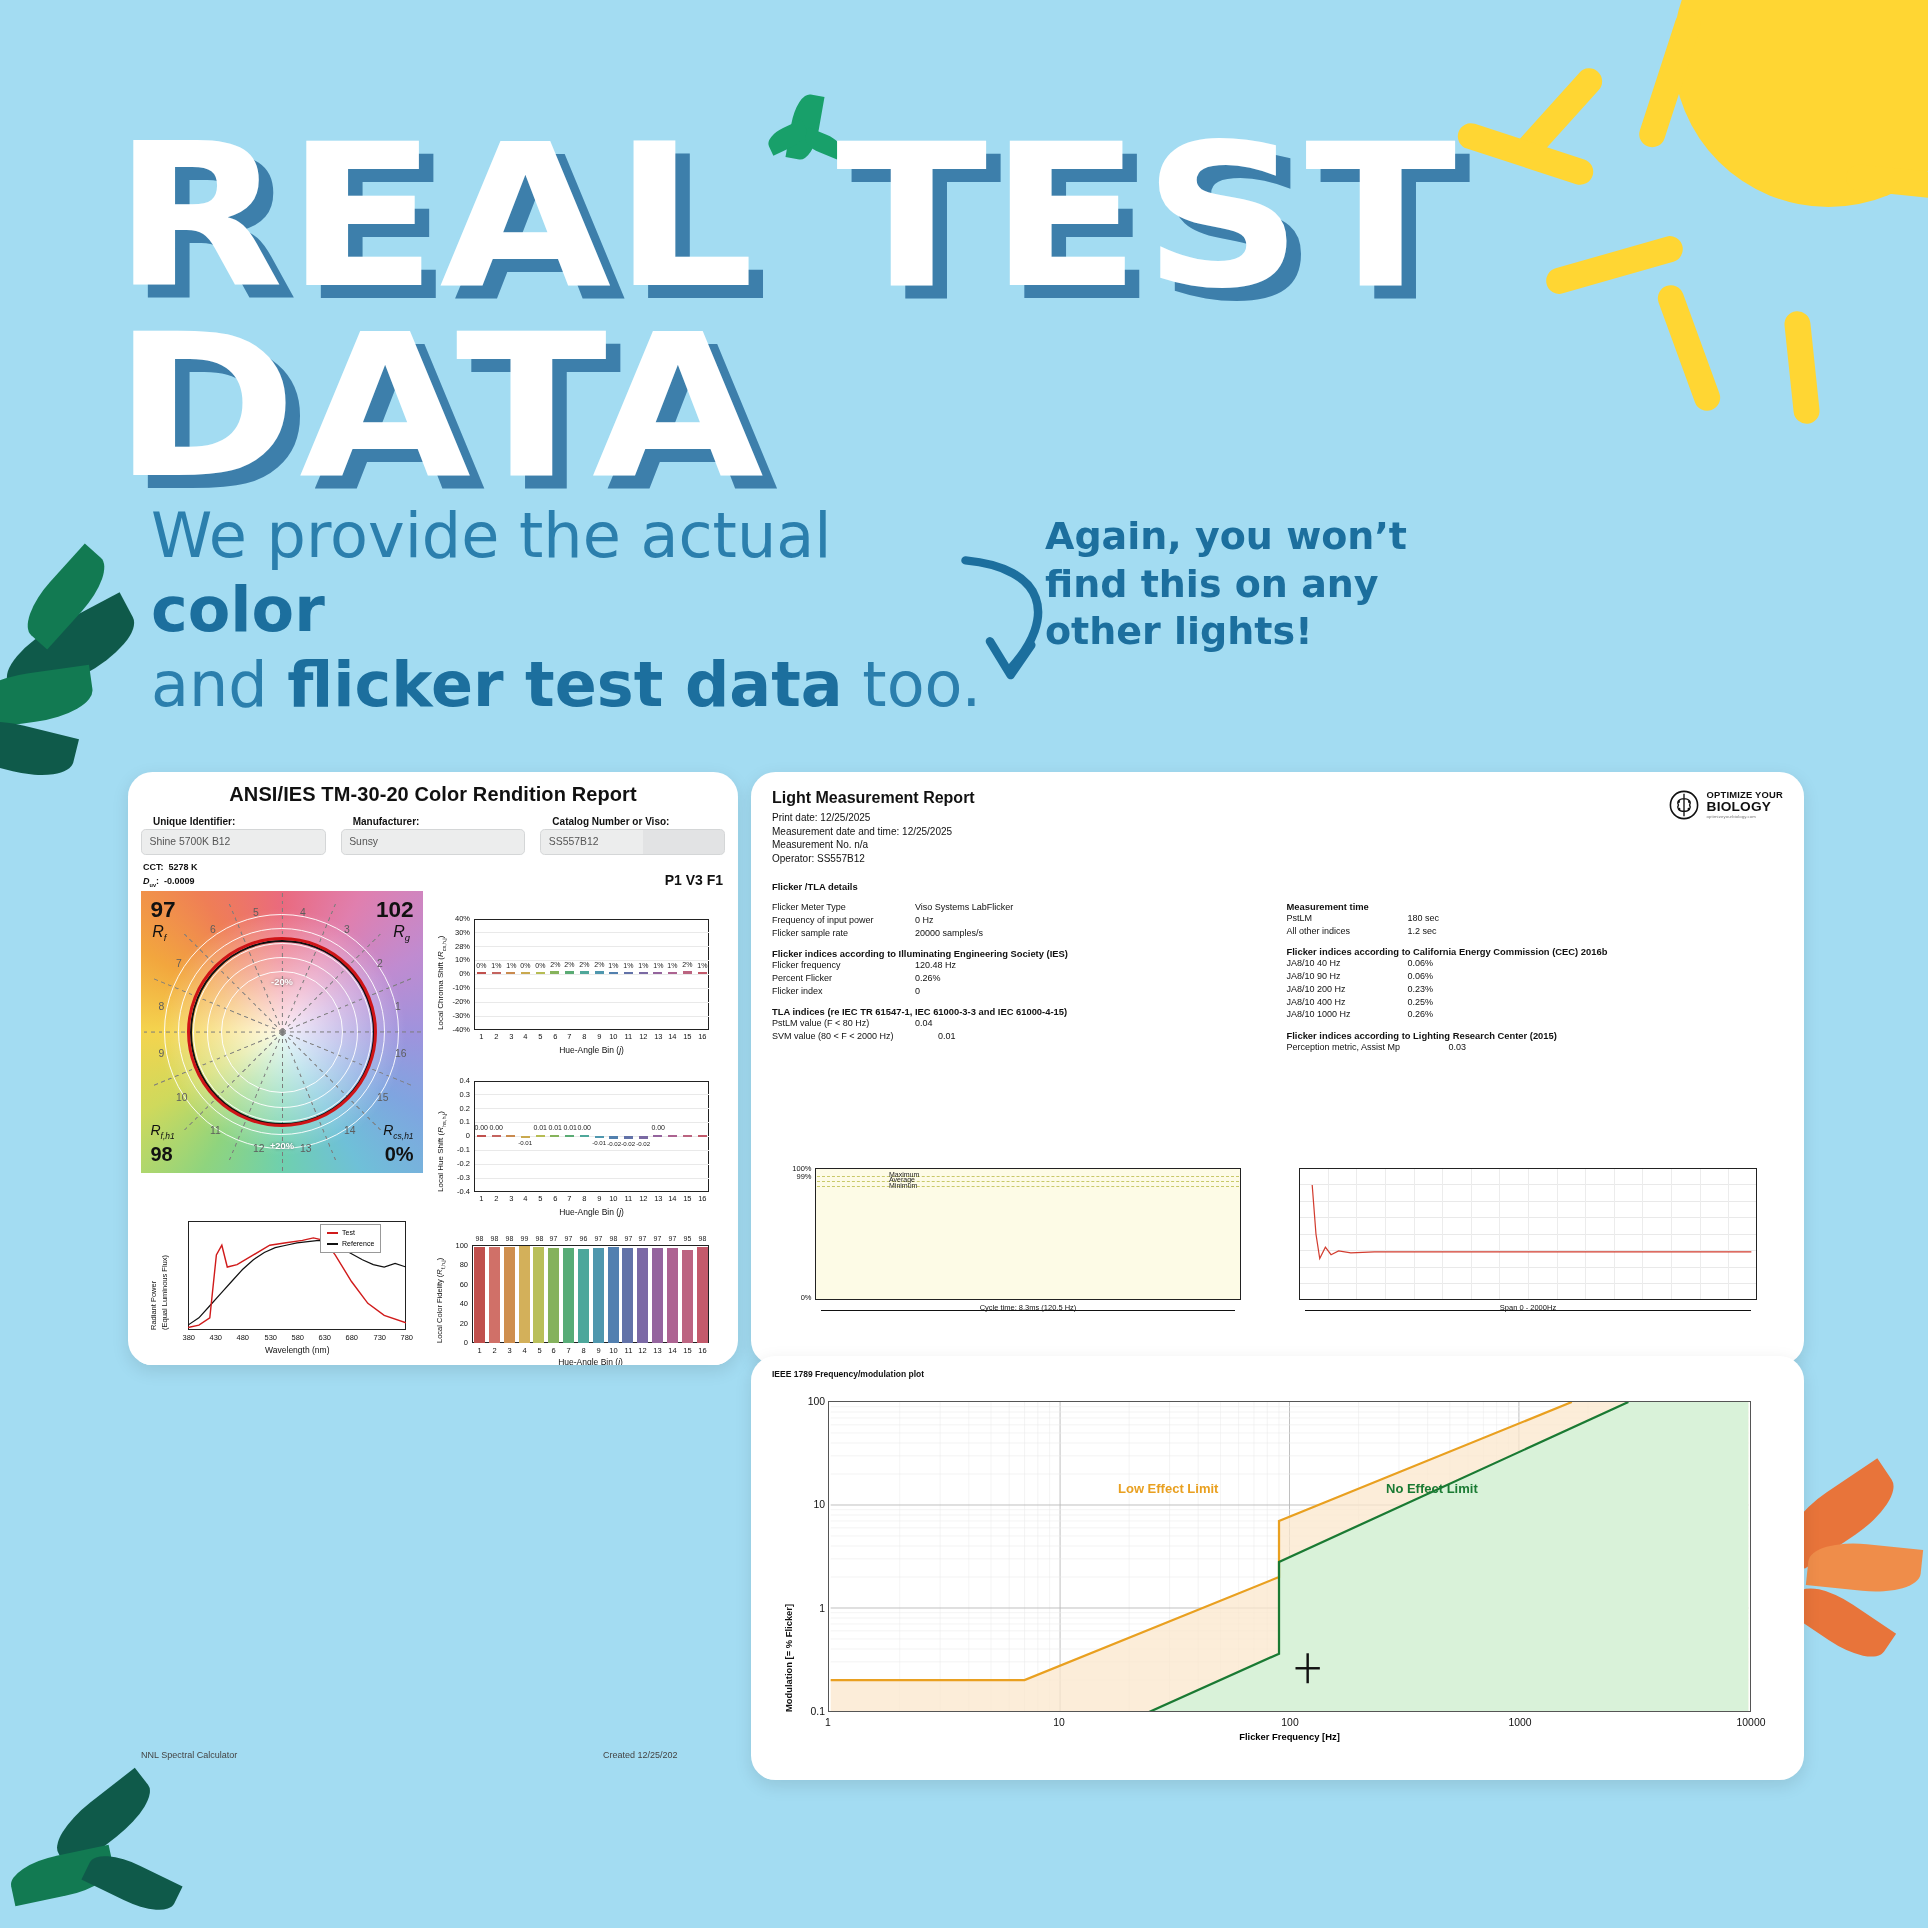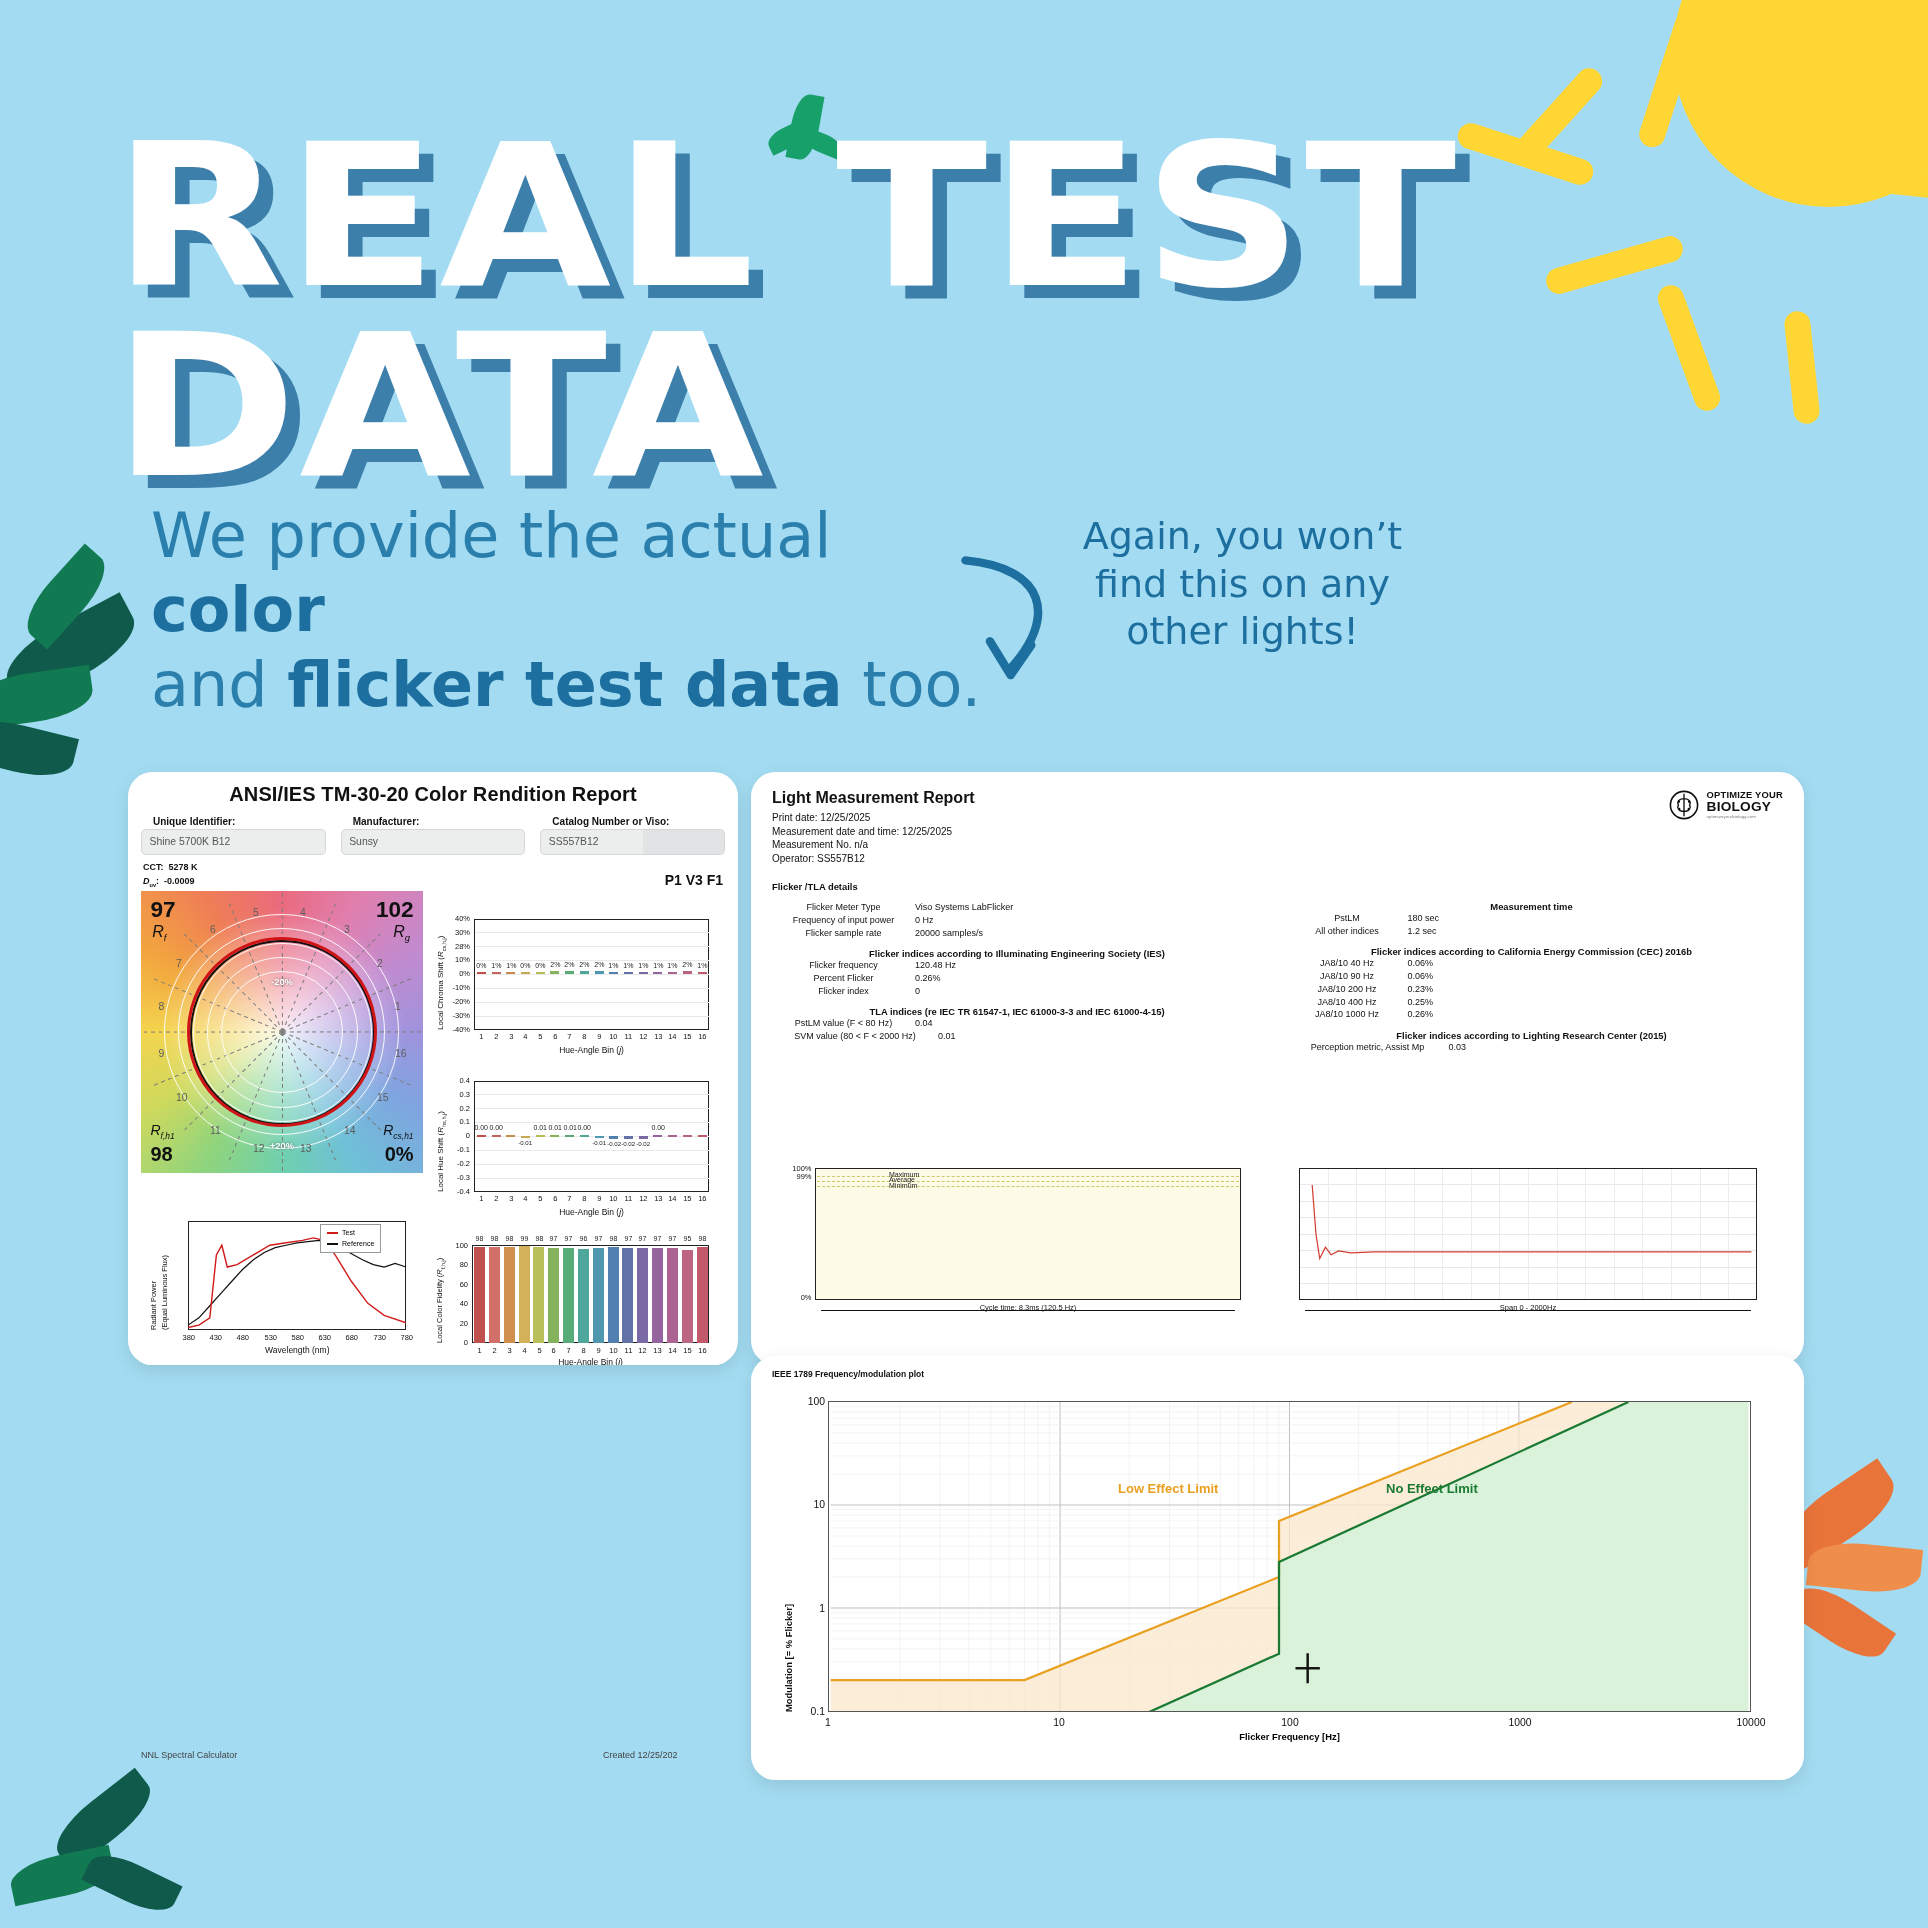--- a/index.html
+++ b/index.html
@@ -39,7 +39,7 @@
 
   .sidenote{
     position:absolute; left:1045px; top:513px; width:395px;
-    text-align:center; font-size:38px; font-weight:normal;
+    text-align:left; font-size:38px; font-weight:bold;
     color:#1c6f9e; line-height:1.25;
     font-family:"DejaVu Sans", sans-serif;
   }

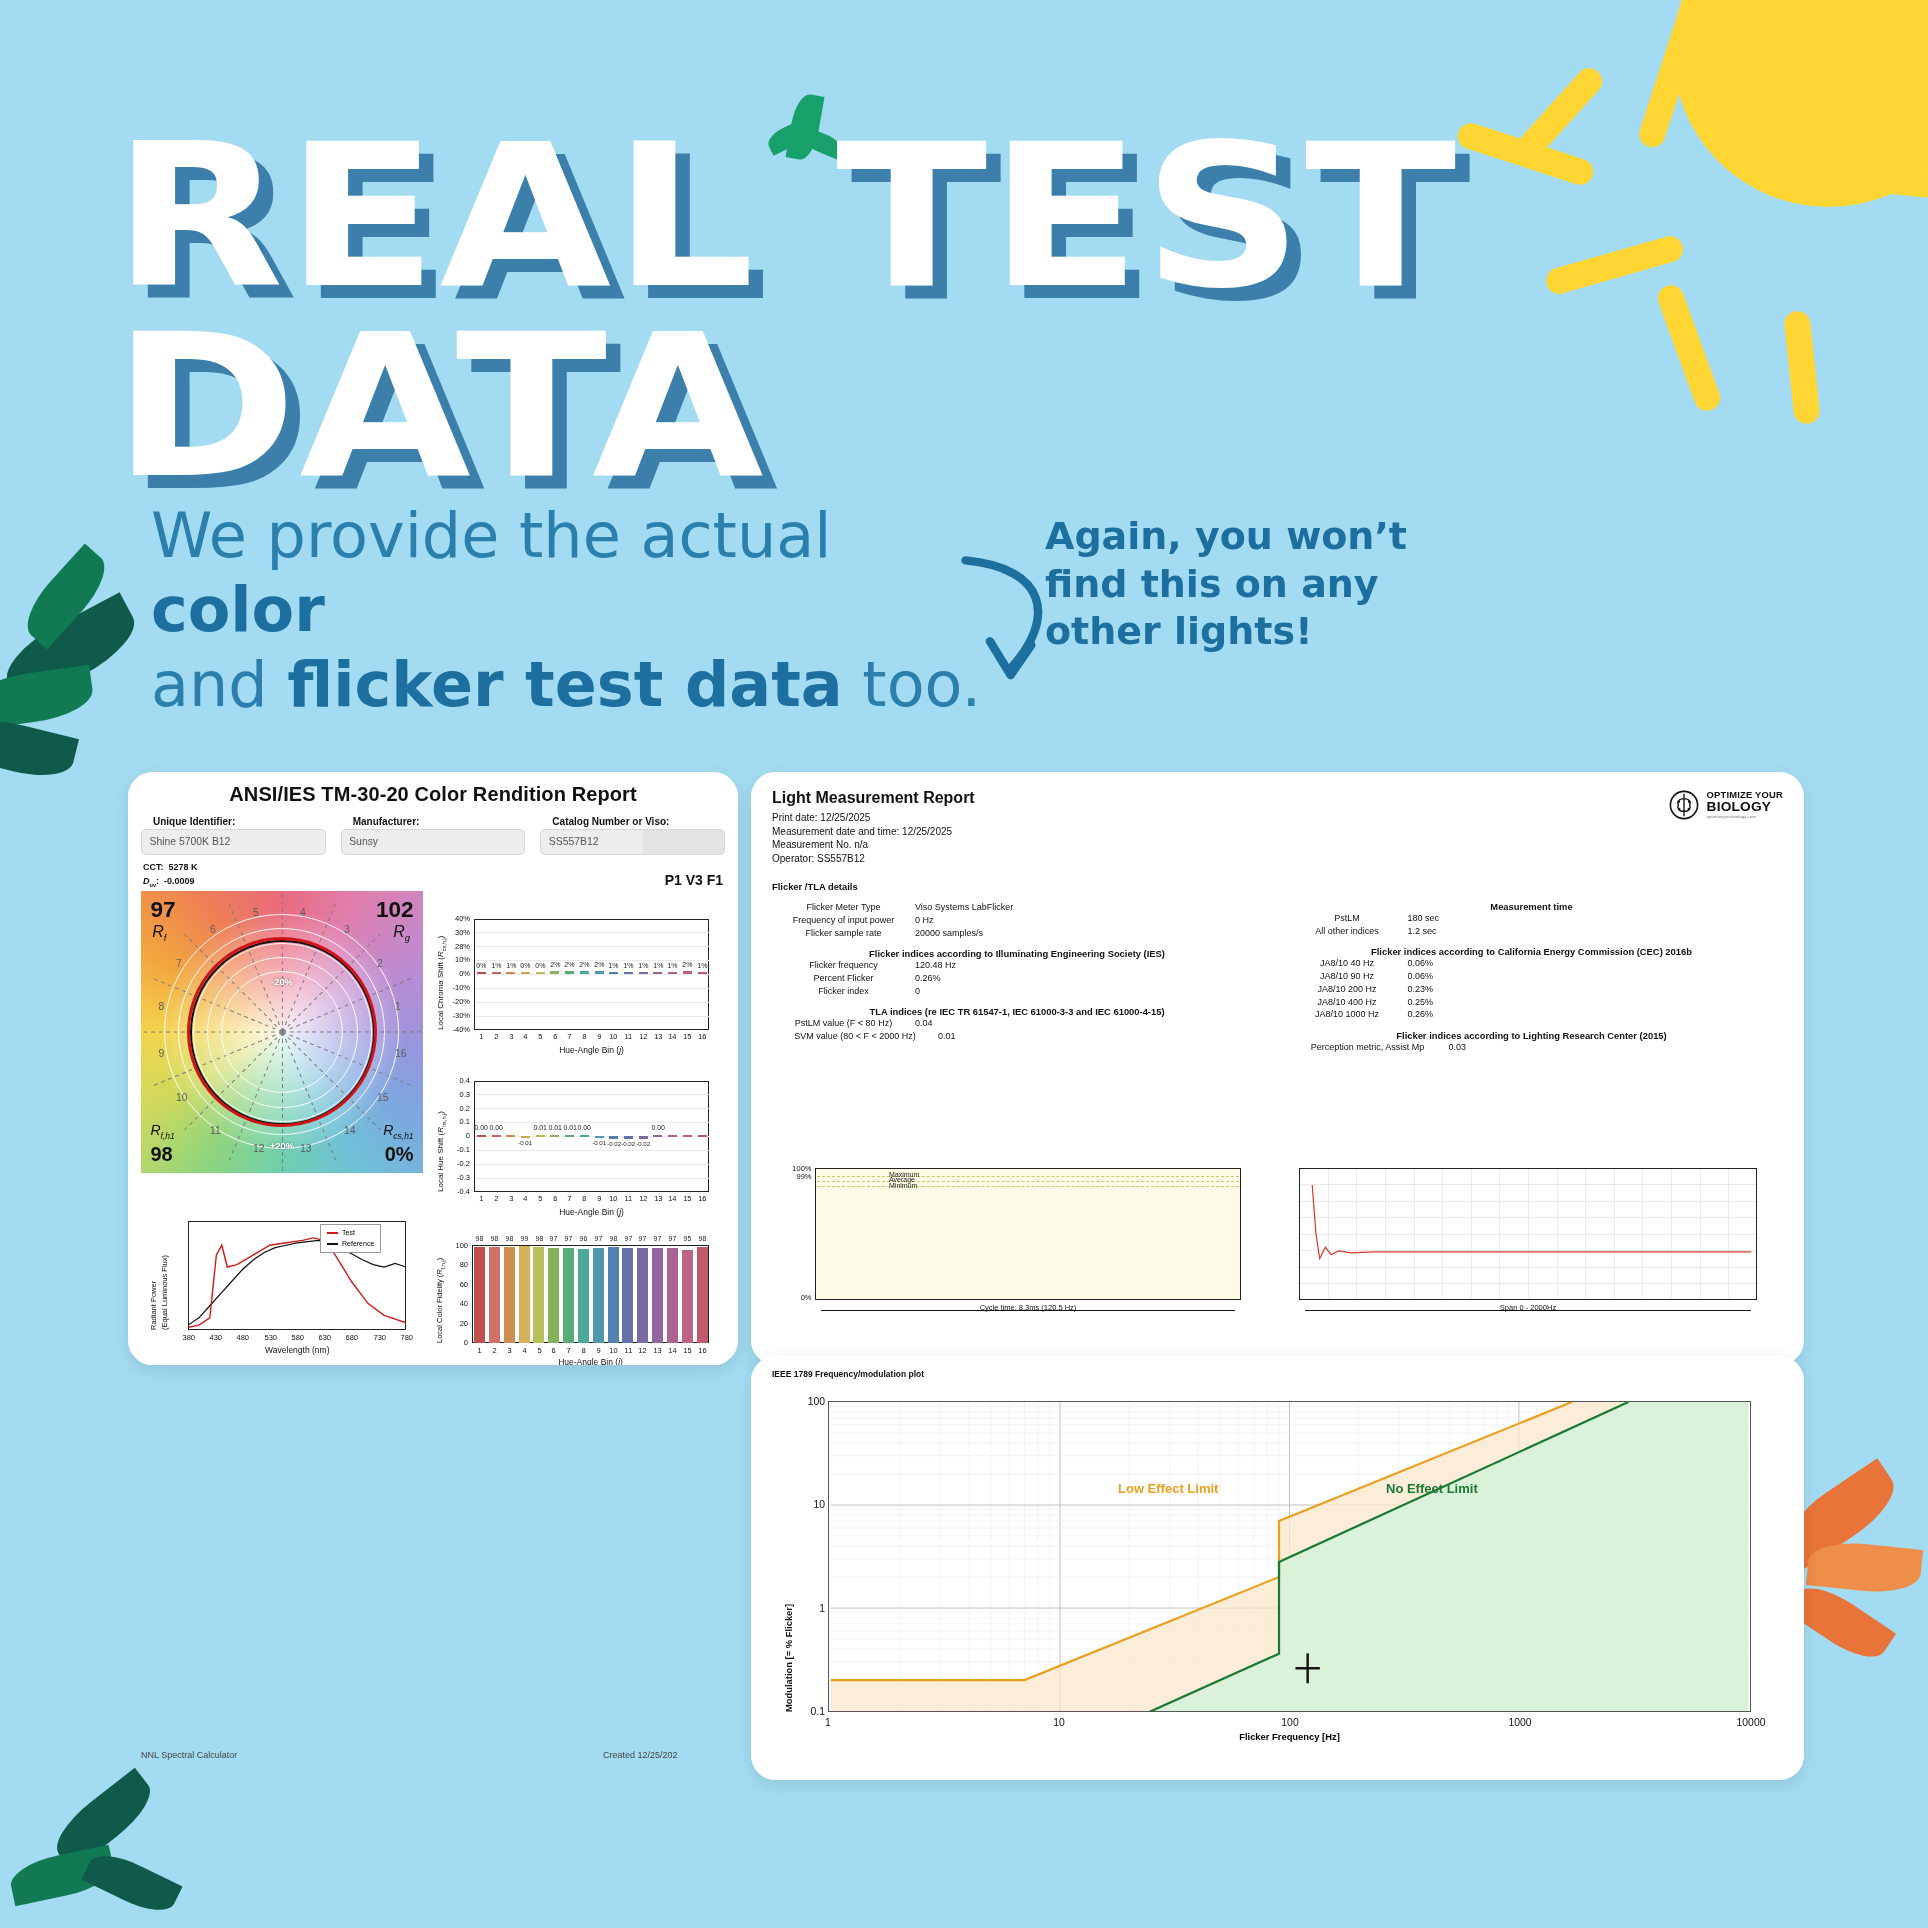--- a/index.html
+++ b/index.html
@@ -519,7 +519,7 @@
     <div class="sec-h">Flicker /TLA details</div>
   </div>
 
-  <div style="display:flex;gap:24.5px;padding:9.4px 21px 0 21px;text-align:center;">
+  <div style="display:flex;gap:24.5px;padding:9.4px 21px 0 21px;">
 
     <div style="width:490px;">
       <div>

